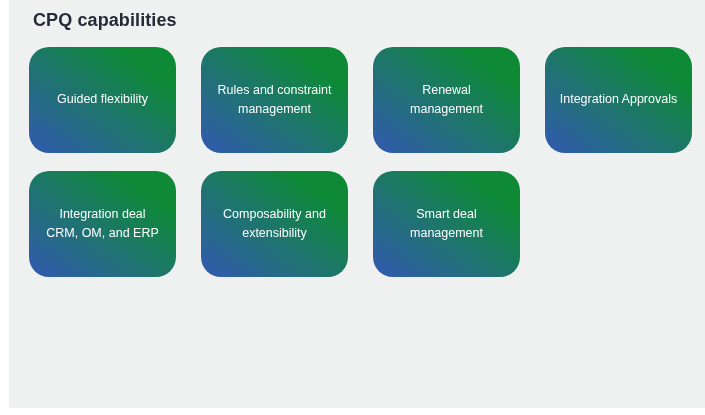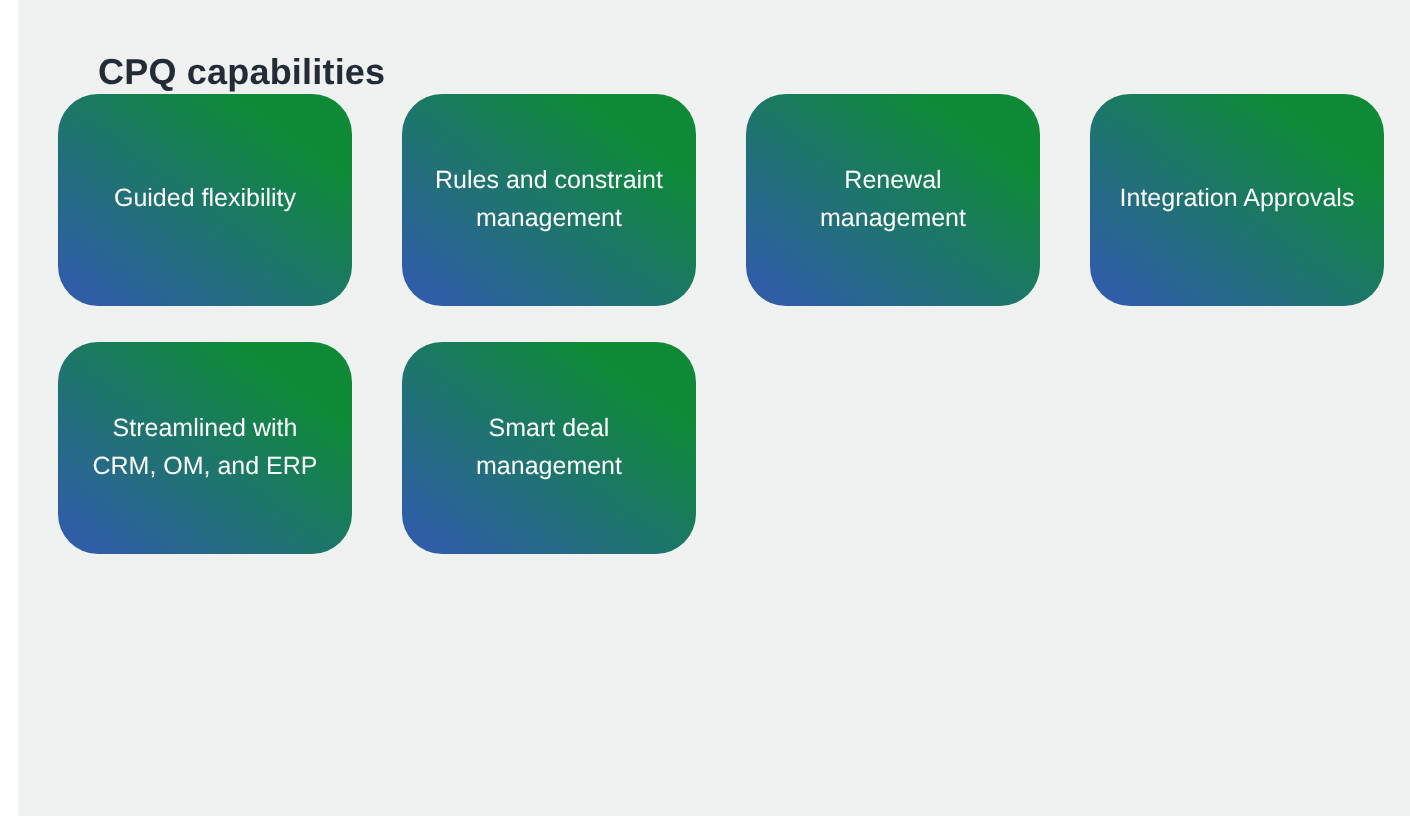--- a/index.html
+++ b/index.html
@@ -34,7 +34,7 @@
     position: absolute;
     left: 24px;
     top: 10px;
-    margin: 16px;
+    margin: 0;
     font-size: 18px;
     font-weight: 700;
     color: #222b36;

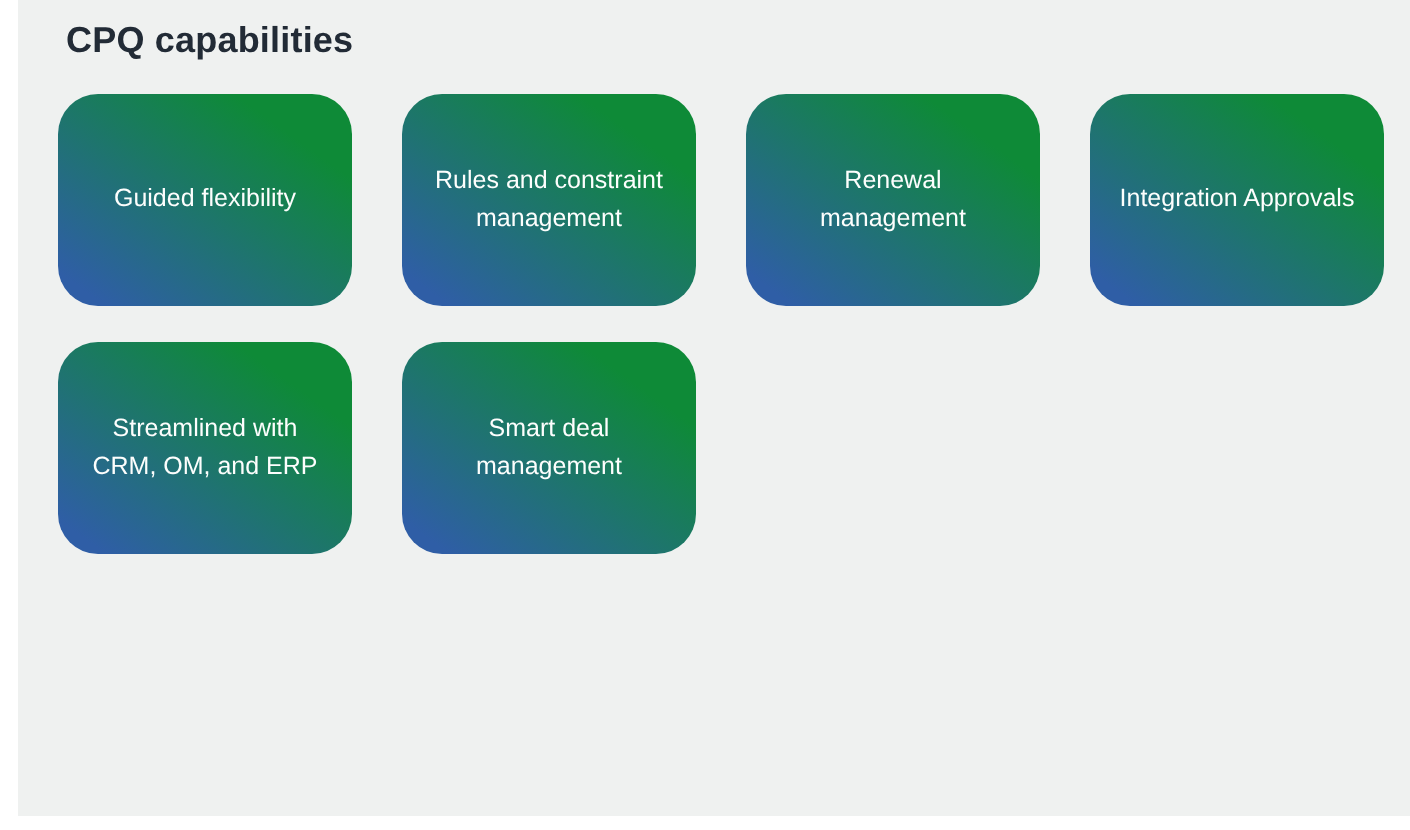--- a/index.html
+++ b/index.html
@@ -88,7 +88,7 @@
         <span class="tile-label">Integration Approvals</span>
       </div>
       <div class="tile">
-        <span class="tile-label">Streamlined with
+        <span class="tile-label">Integration deal
 CRM, OM, and ERP</span>
       </div>
       <div class="tile">

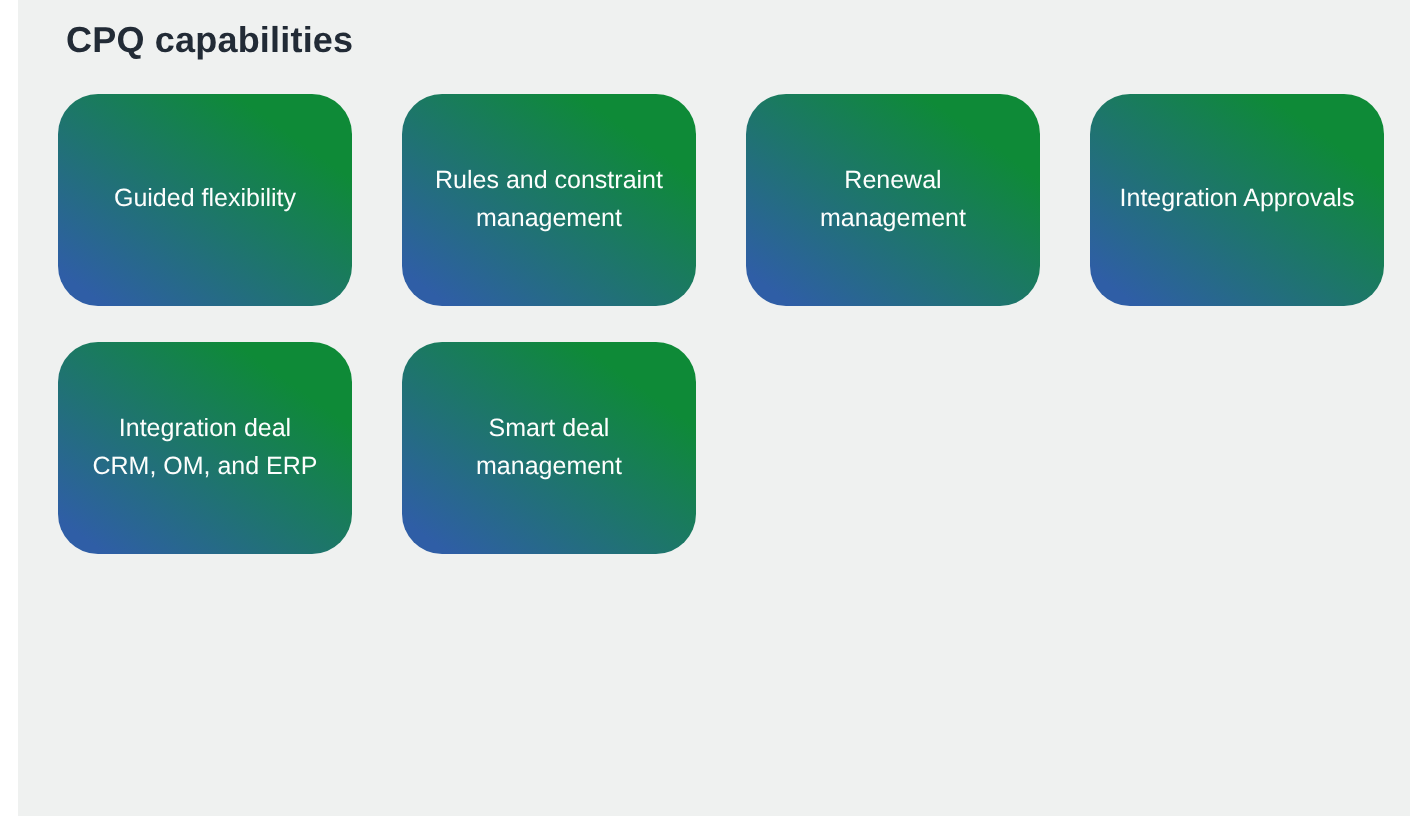--- a/index.html
+++ b/index.html
@@ -92,6 +92,10 @@
 CRM, OM, and ERP</span>
       </div>
       <div class="tile">
+        <span class="tile-label">Composability and
+extensibility</span>
+      </div>
+      <div class="tile">
         <span class="tile-label">Smart deal
 management</span>
       </div>

